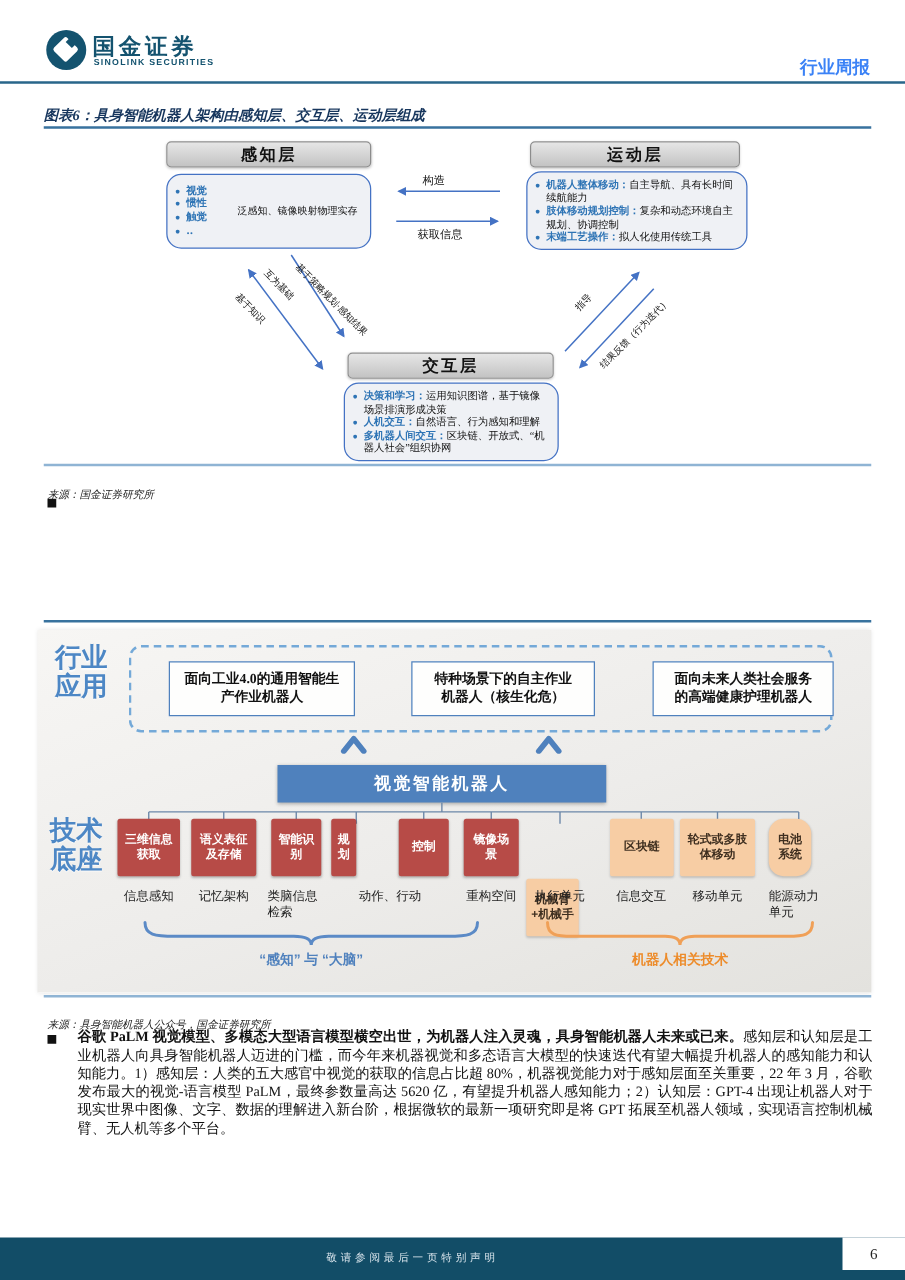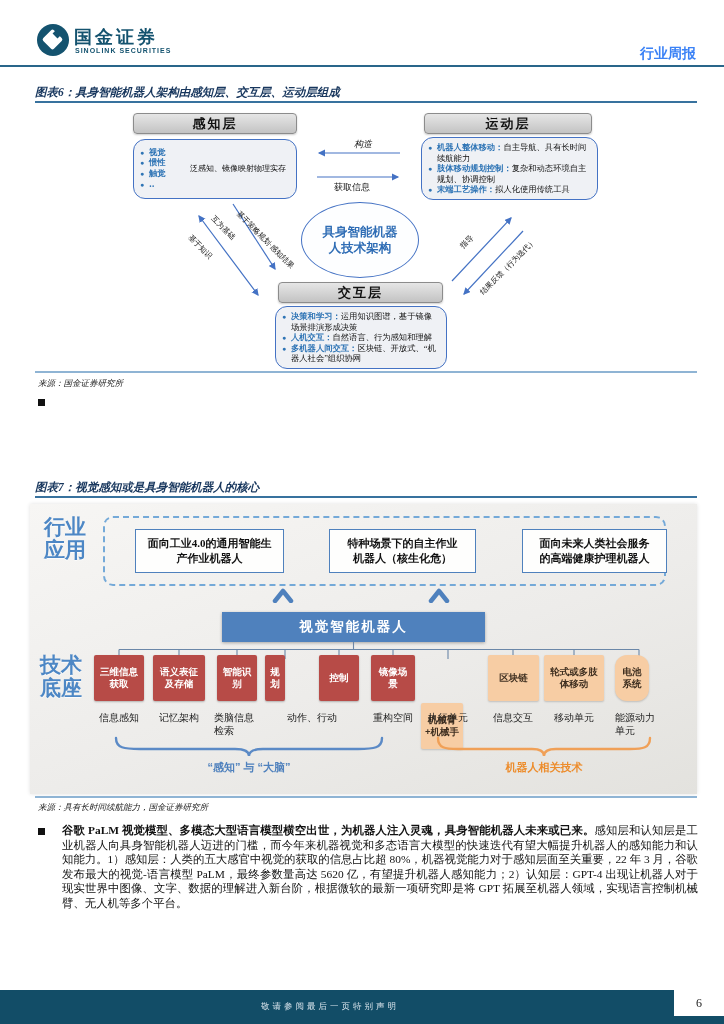--- a/index.html
+++ b/index.html
@@ -158,7 +158,7 @@
         </div>
     </div>
 
-    <div class="abs hlabel" style="left:342px; top:32px; width:42px;font-style:italic;">构造</div>
+    <div class="abs hlabel" style="left:326px; top:32px; width:42px;">构造</div>
     <div class="abs hlabel" style="left:326px; top:75px; width:52px;">获取信息</div>
 
     <div class="abs ellipse">

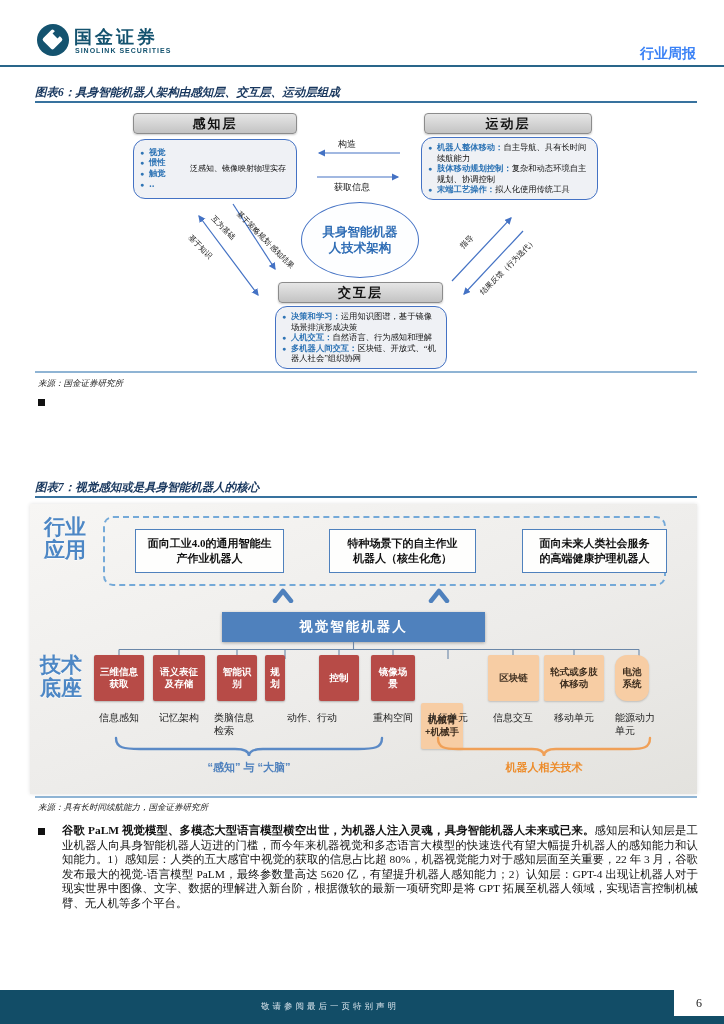--- a/index.html
+++ b/index.html
@@ -161,9 +161,6 @@
     <div class="abs hlabel" style="left:326px; top:32px; width:42px;">构造</div>
     <div class="abs hlabel" style="left:326px; top:75px; width:52px;">获取信息</div>
 
-    <div class="abs ellipse">
-        <span>具身智能机器人技术架构</span>
-      </div>
 
     <div class="abs layer-head i-head">交互层</div>
     <div class="abs layer-body i-body">

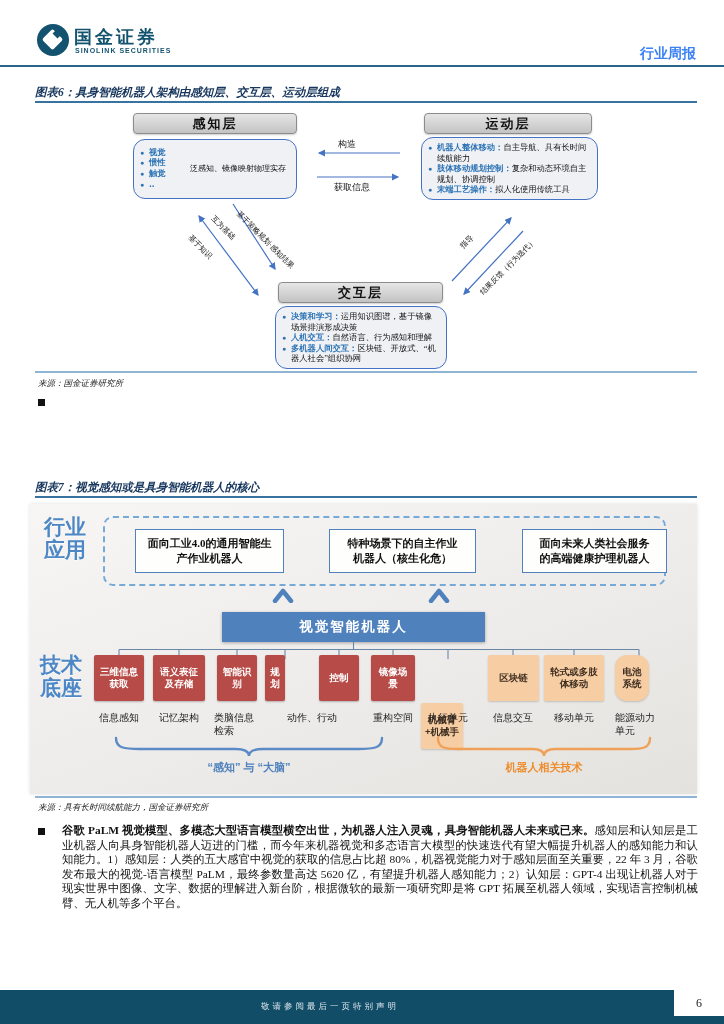--- a/index.html
+++ b/index.html
@@ -21,7 +21,7 @@
   .fig-title { font-size:11.5px; font-weight:700; font-style:italic; color:#17365d; }
   .fig-underline { height:2px; background:#38729e; }
   .fig-bottomline { height:1.5px; background:#8fb4d4; }
-  .source { font-size:8.5px; font-style:italic; color:#222; }
+  .source { font-size:8.5px; font-style:italic; color:#222;margin-top:12px; }
 
   
   .fig6 { left:0; top:106px; width:724px; height:268px; }

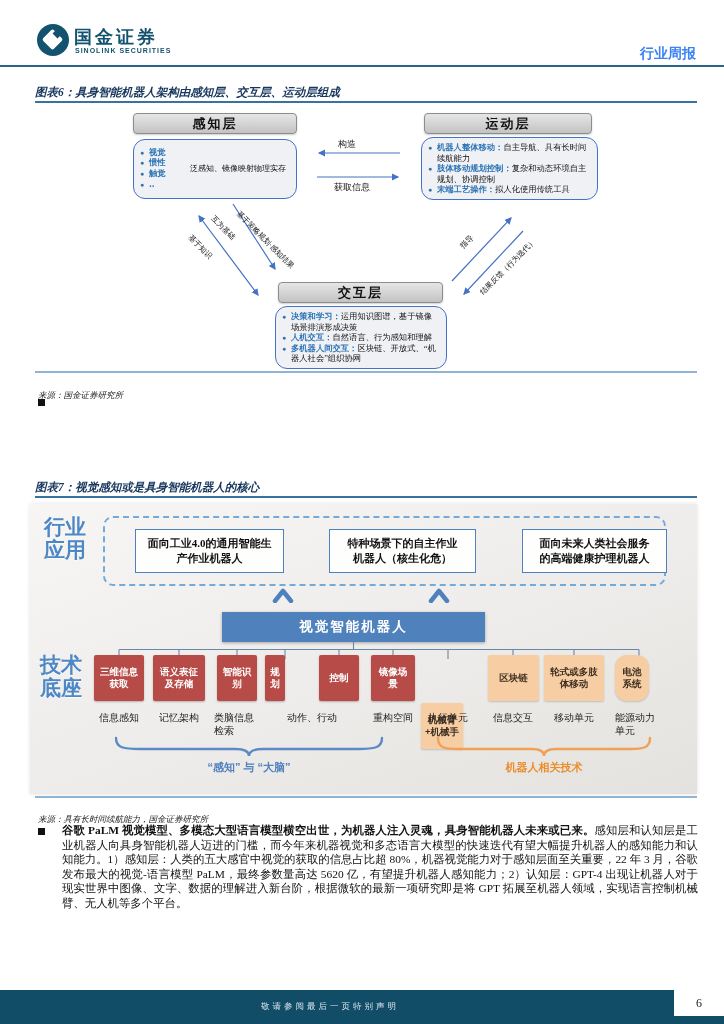--- a/index.html
+++ b/index.html
@@ -191,7 +191,6 @@
 
   <div class="abs bullet-sq" style="left:38px; top:399px;"></div>
 
-  <div class="abs fig-title" style="left:35px; top:480px;">图表7：视觉感知或是具身智能机器人的核心</div>
   <div class="abs fig-underline" style="left:35px; top:496px; width:662px;"></div>
 
   <div class="abs fig7">

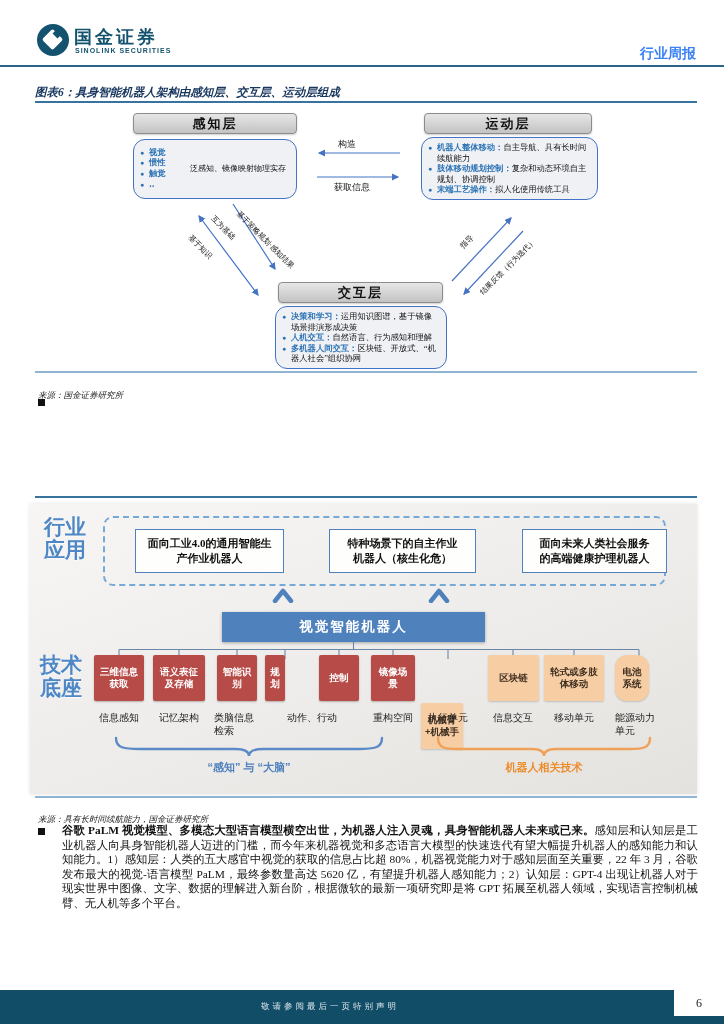--- a/index.html
+++ b/index.html
@@ -269,7 +269,7 @@
   </div>
 
   <div class="abs fig-bottomline" style="left:35px; top:796px; width:662px;"></div>
-  <div class="abs source" style="left:38px; top:802px;">来源：具有长时间续航能力，国金证券研究所</div>
+  <div class="abs source" style="left:38px; top:802px;">来源：具身智能机器人公众号，国金证券研究所</div>
 
   <div class="abs bullet-sq" style="left:38px; top:828px;"></div>
   <div class="abs para" style="left:62px; top:823px;">

